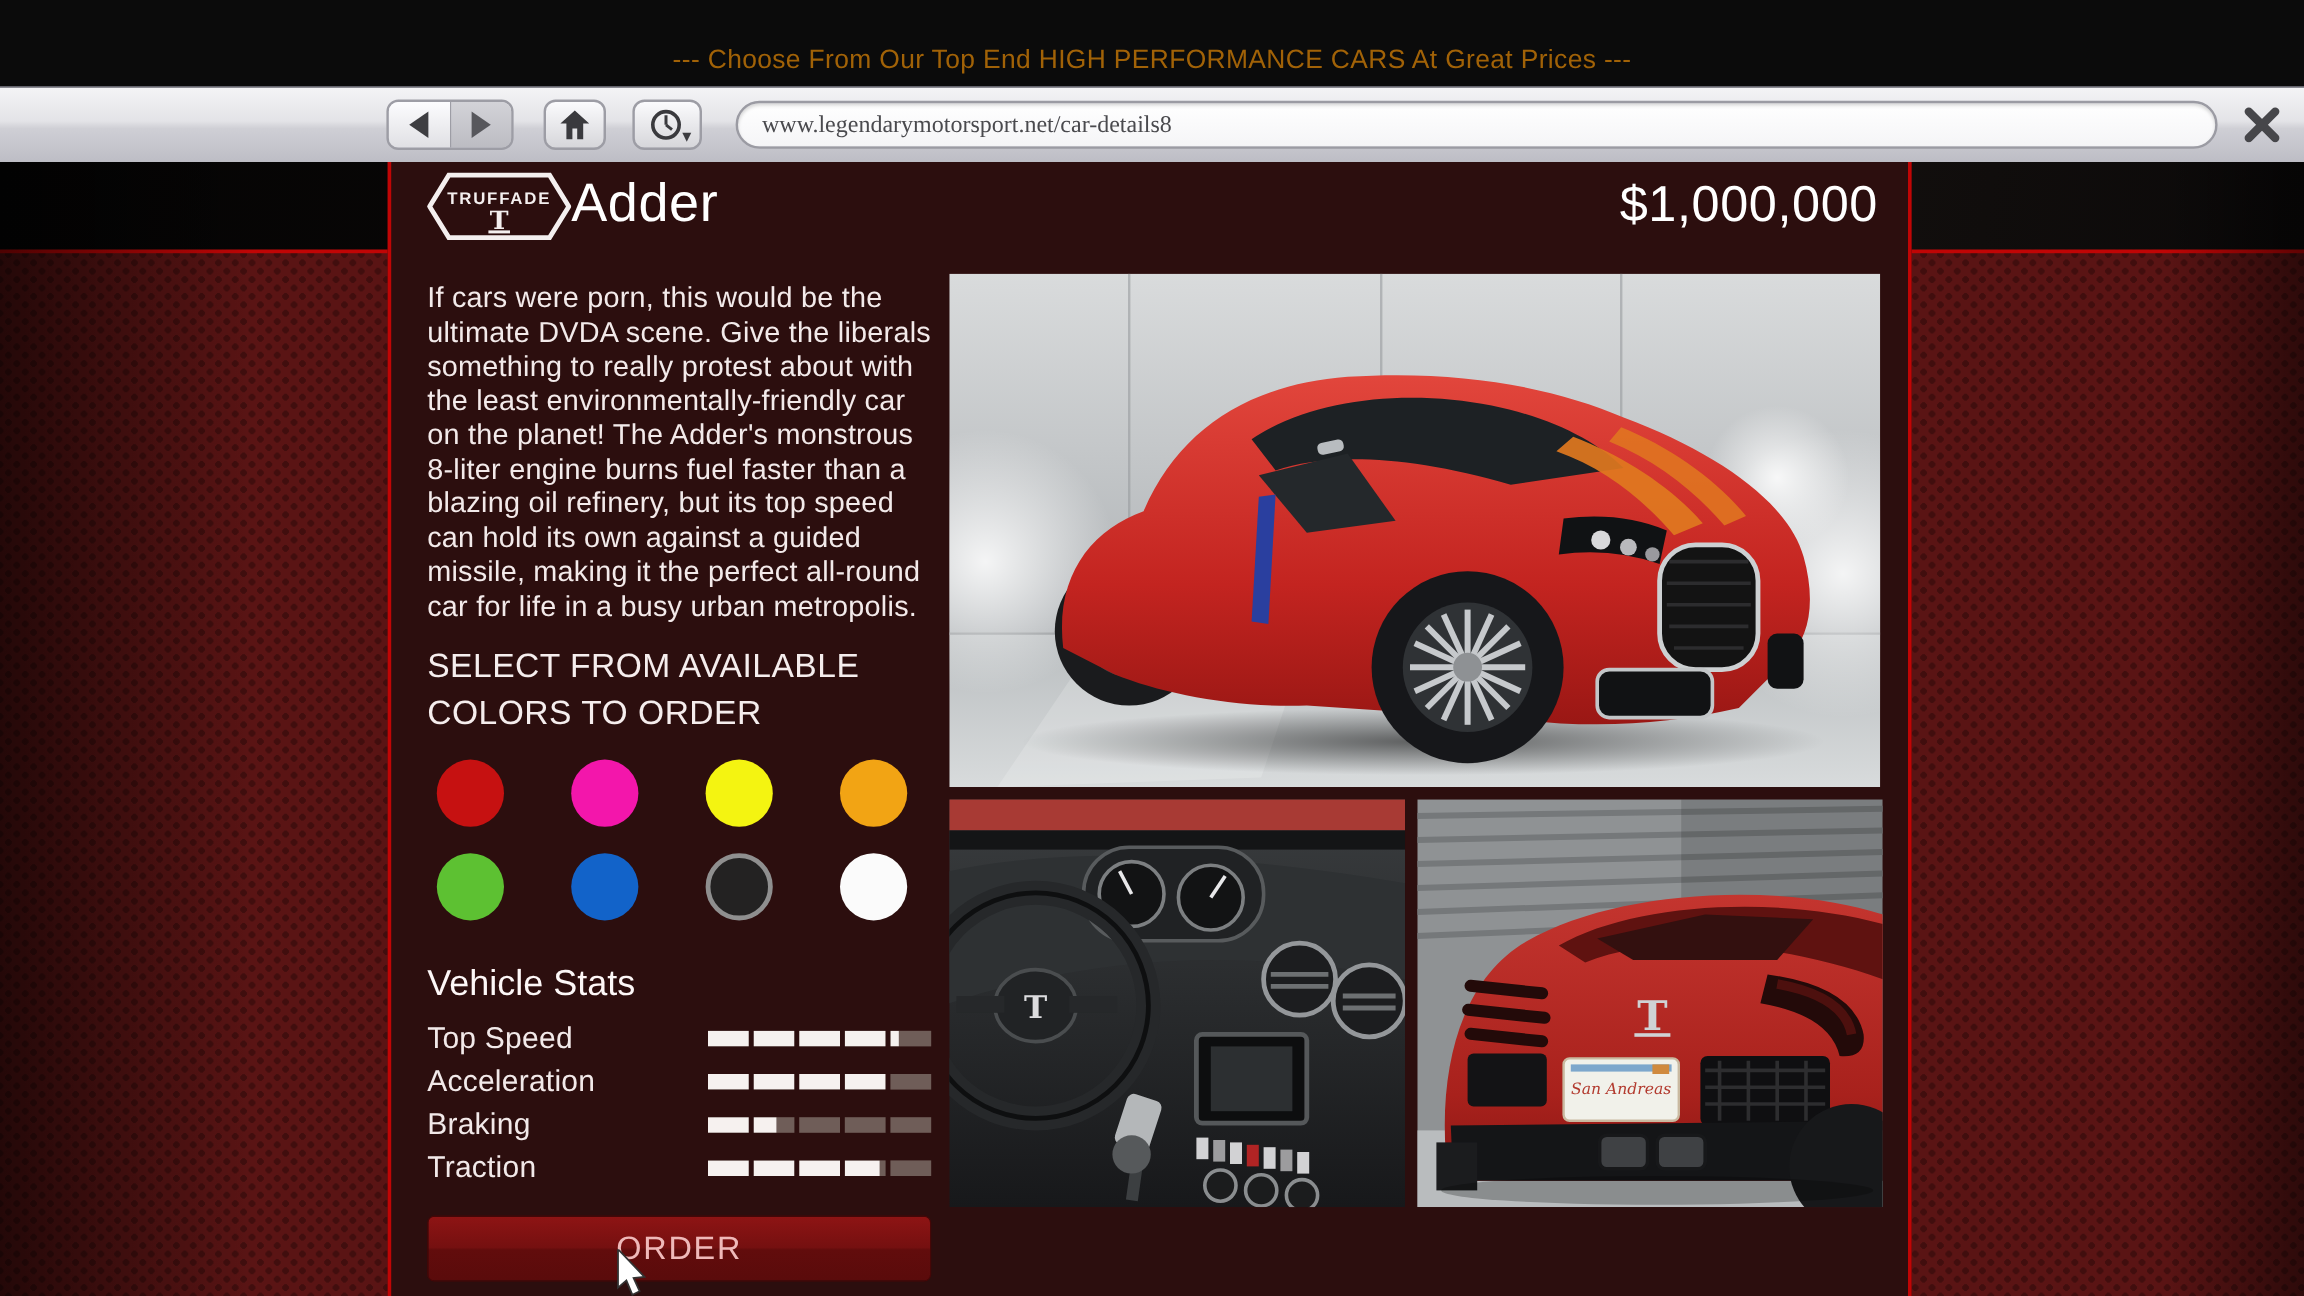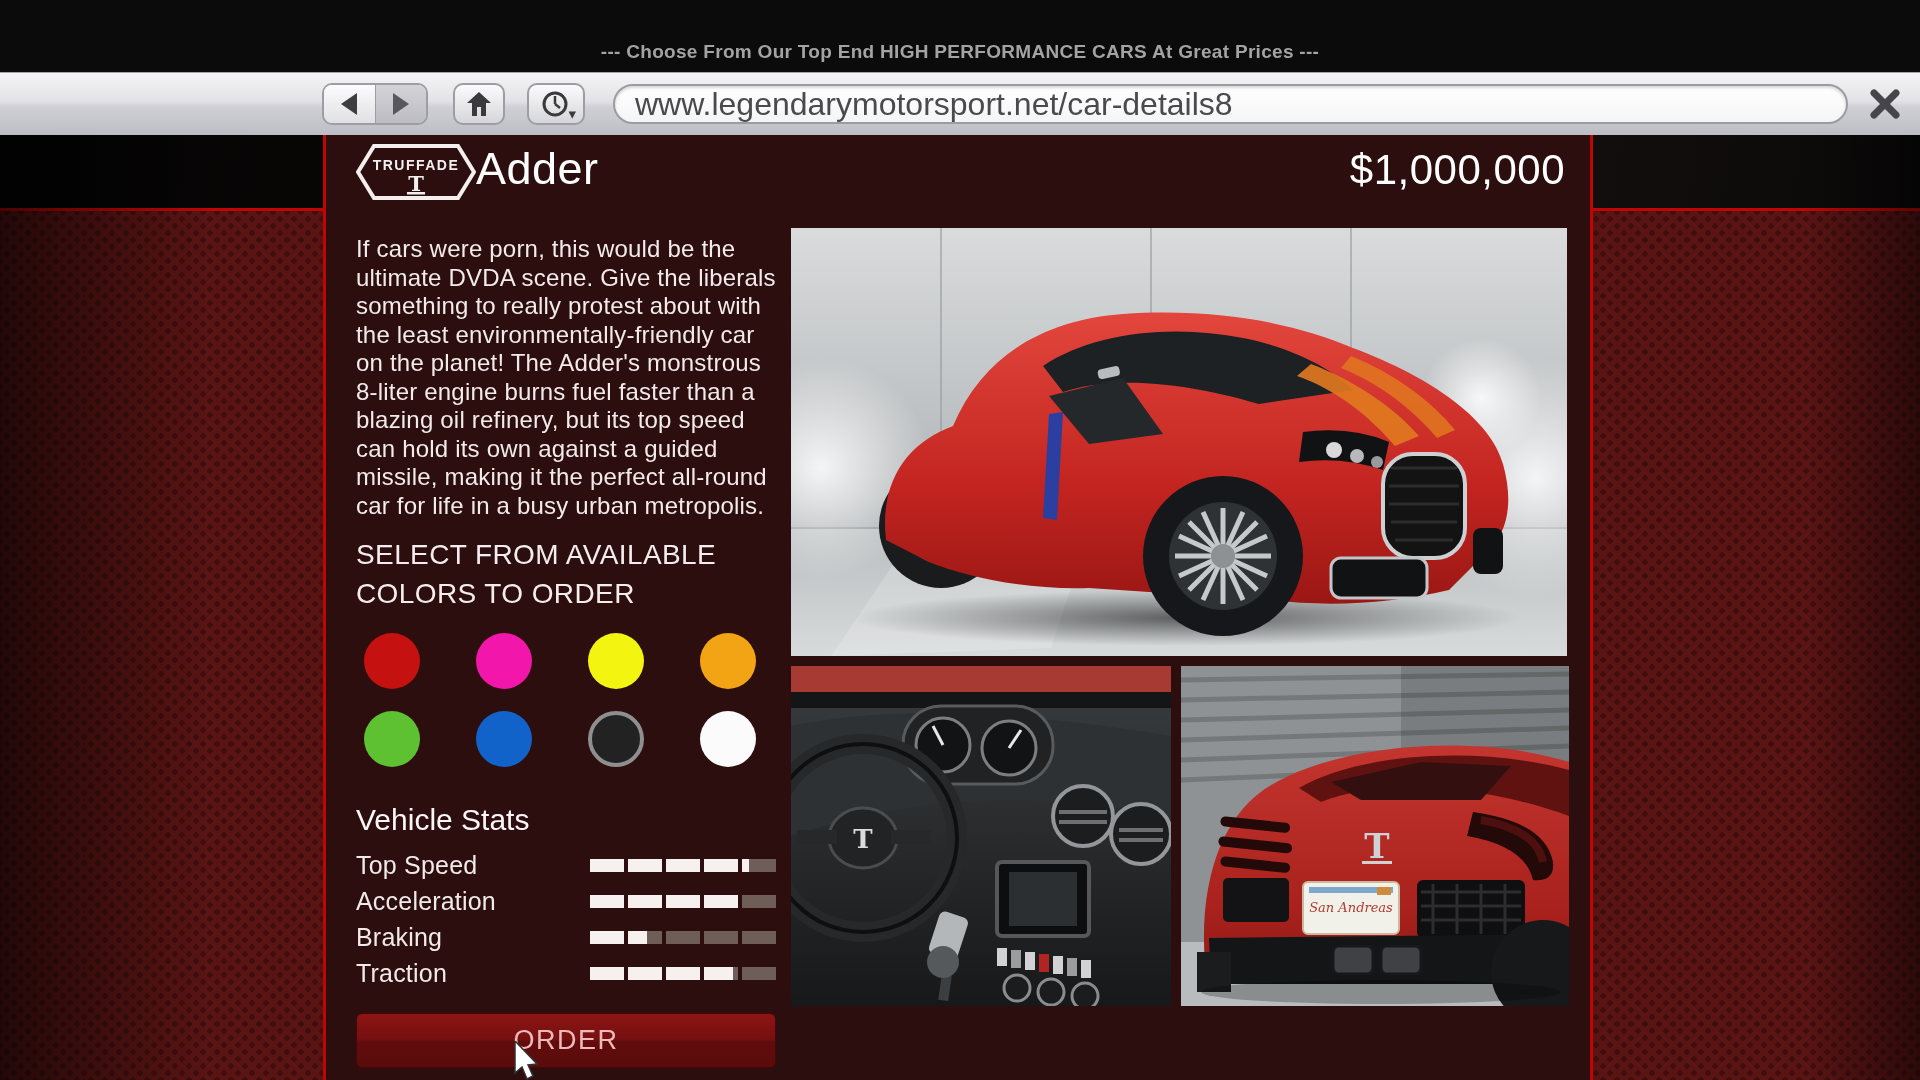--- a/index.html
+++ b/index.html
@@ -13,7 +13,7 @@
     position:absolute;top:0;left:0;width:1920px;height:72px;background:#0b0b0b;
     display:flex;justify-content:center;align-items:flex-end;padding-bottom:9px;box-sizing:border-box;
   }
-  #banner .tagline{color:#a3a3a3;font-size:19px;letter-spacing:.3px;font-weight:bold;}
+  #banner .tagline{color:#a16207;font-size:22px;letter-spacing:.3px;}
   
   #chrome{
     position:absolute;top:72px;left:0;width:1920px;height:63px;

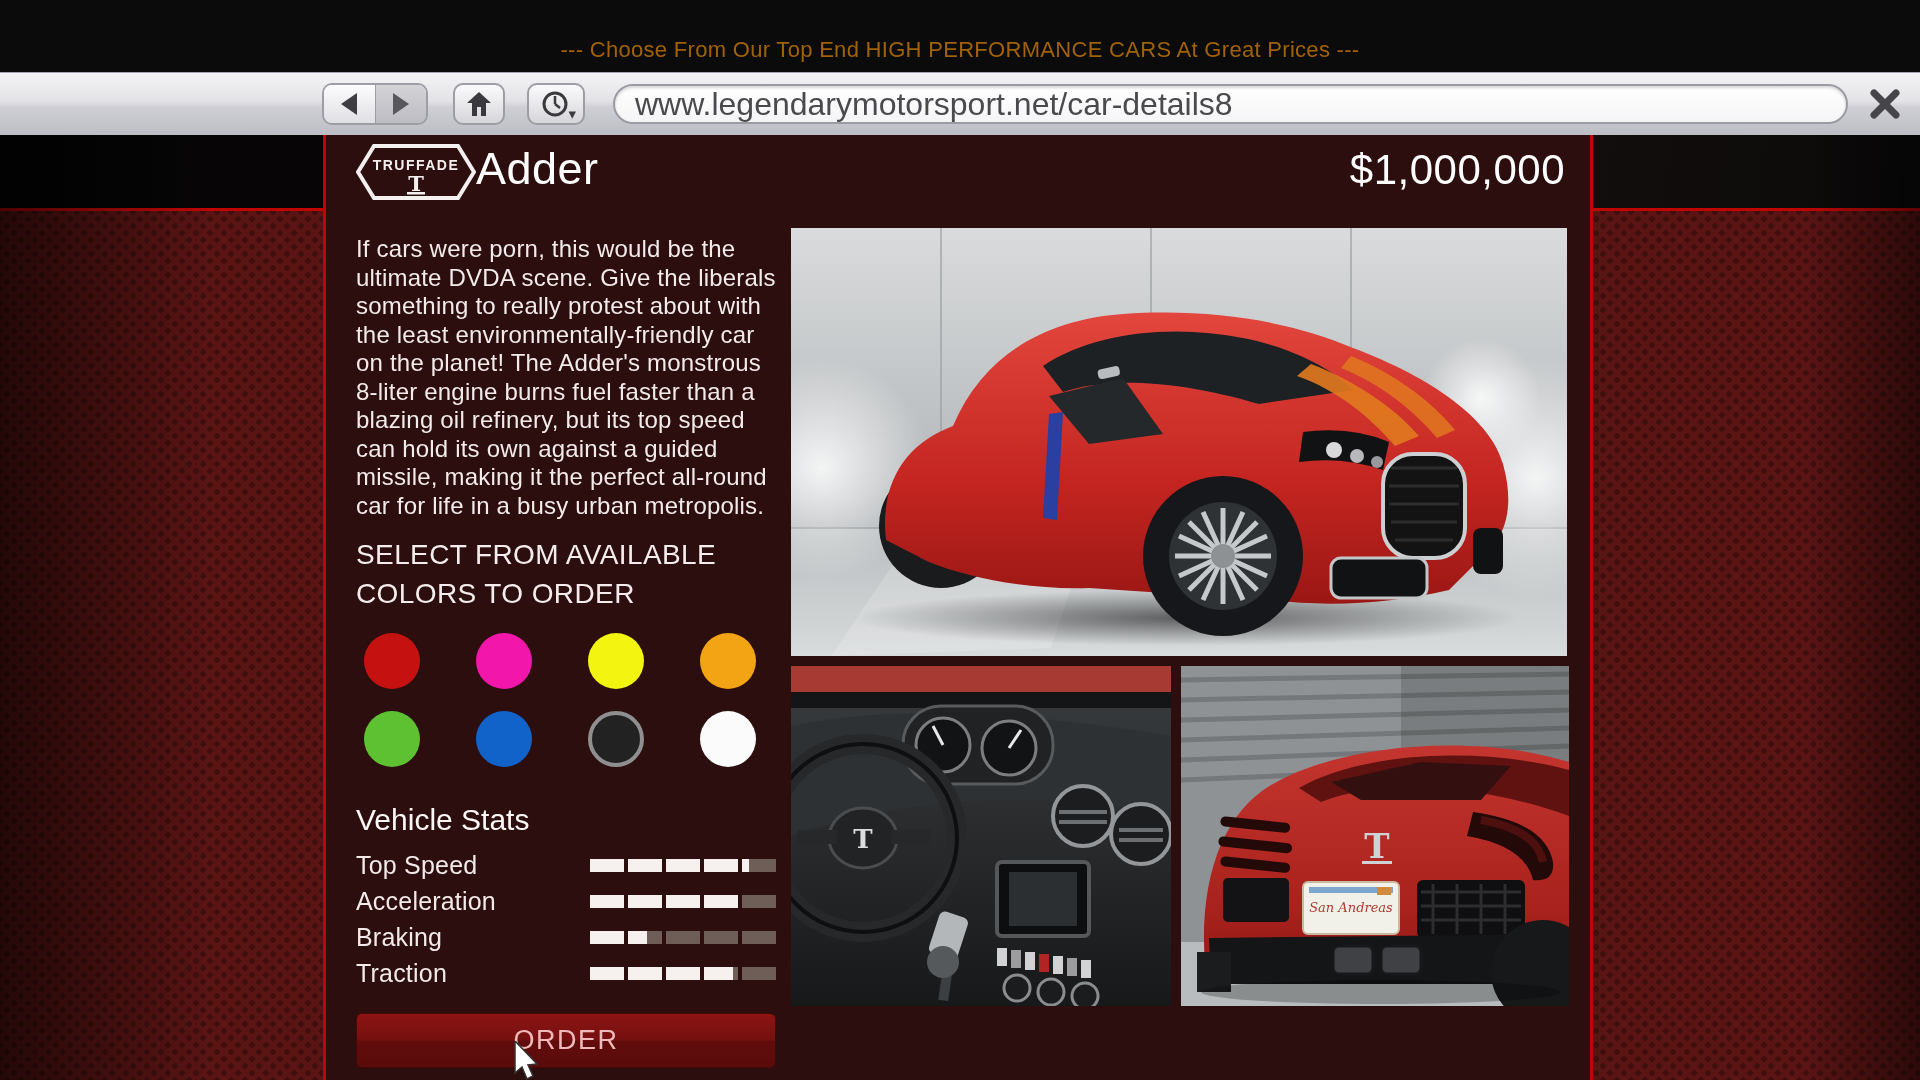--- a/index.html
+++ b/index.html
@@ -43,7 +43,7 @@
   }
   #urlbar input{
     width:100%;border:none;outline:none;background:transparent;
-    font-family:Liberation Sans, sans-serif;font-size:32px;color:#4a4a4e;
+    font-family:Liberation Serif, serif;font-size:20px;color:#4a4a4e;
   }
   #close-btn{width:46px;height:46px;margin-right:12px;display:flex;align-items:center;justify-content:center;cursor:pointer;background:none;border:none;}
   

